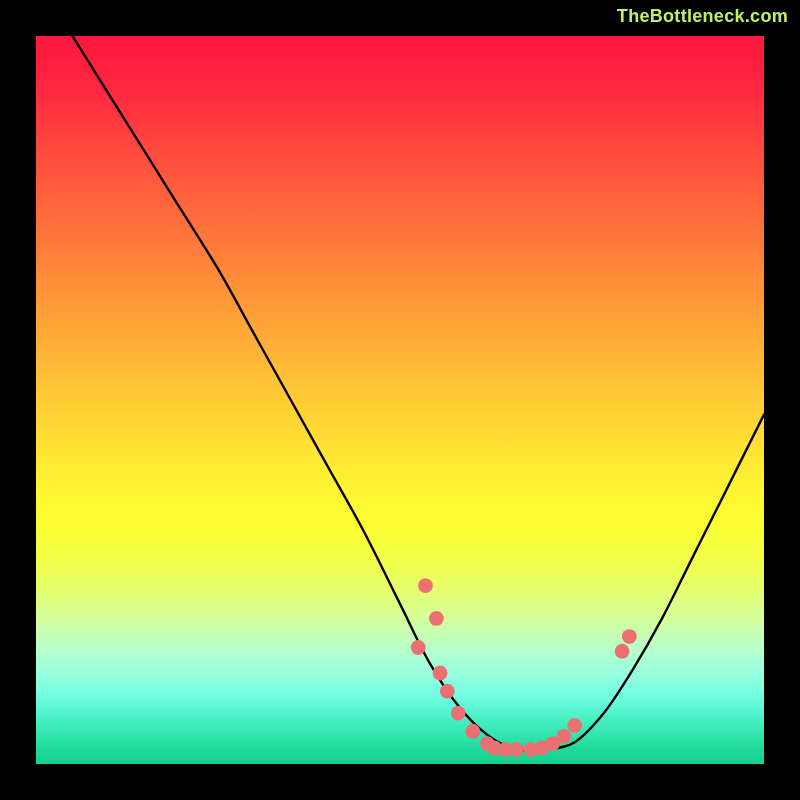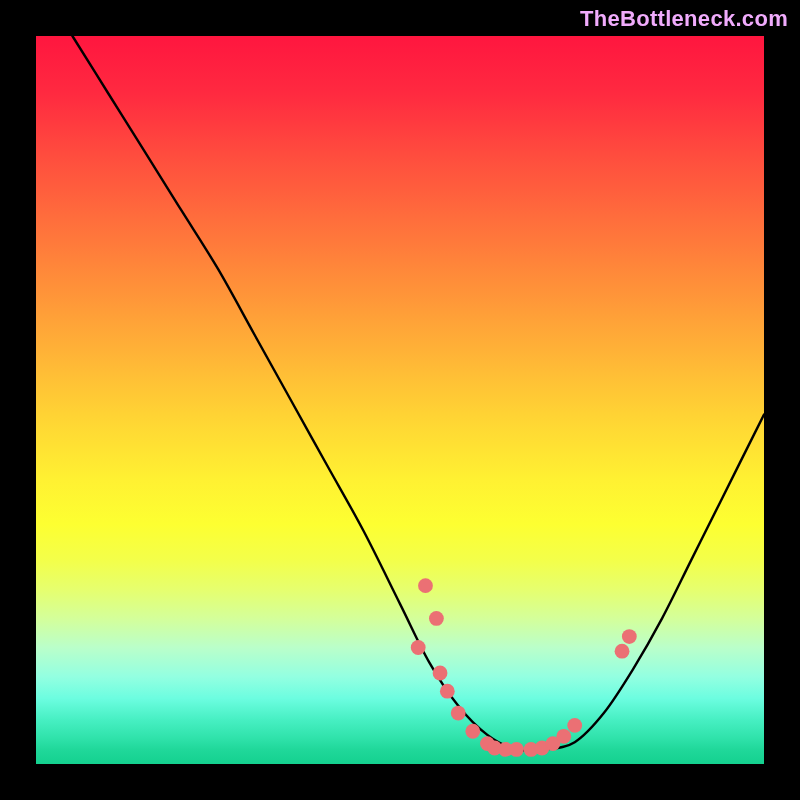--- a/index.html
+++ b/index.html
@@ -15,9 +15,9 @@
     top: 6px;
     right: 12px;
     font-family: Arial, Helvetica, sans-serif;
-    font-size: 22px;
+    font-size: 18px;
     font-weight: 600;
-    color: #f0abfc;
+    color: #bef264;
     letter-spacing: 0.3px;
   }
   .plot {

